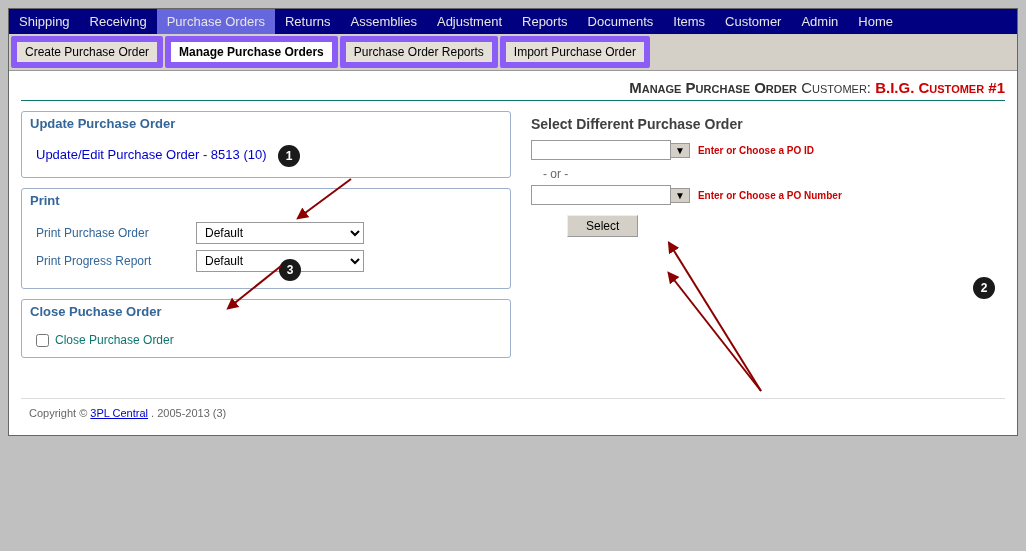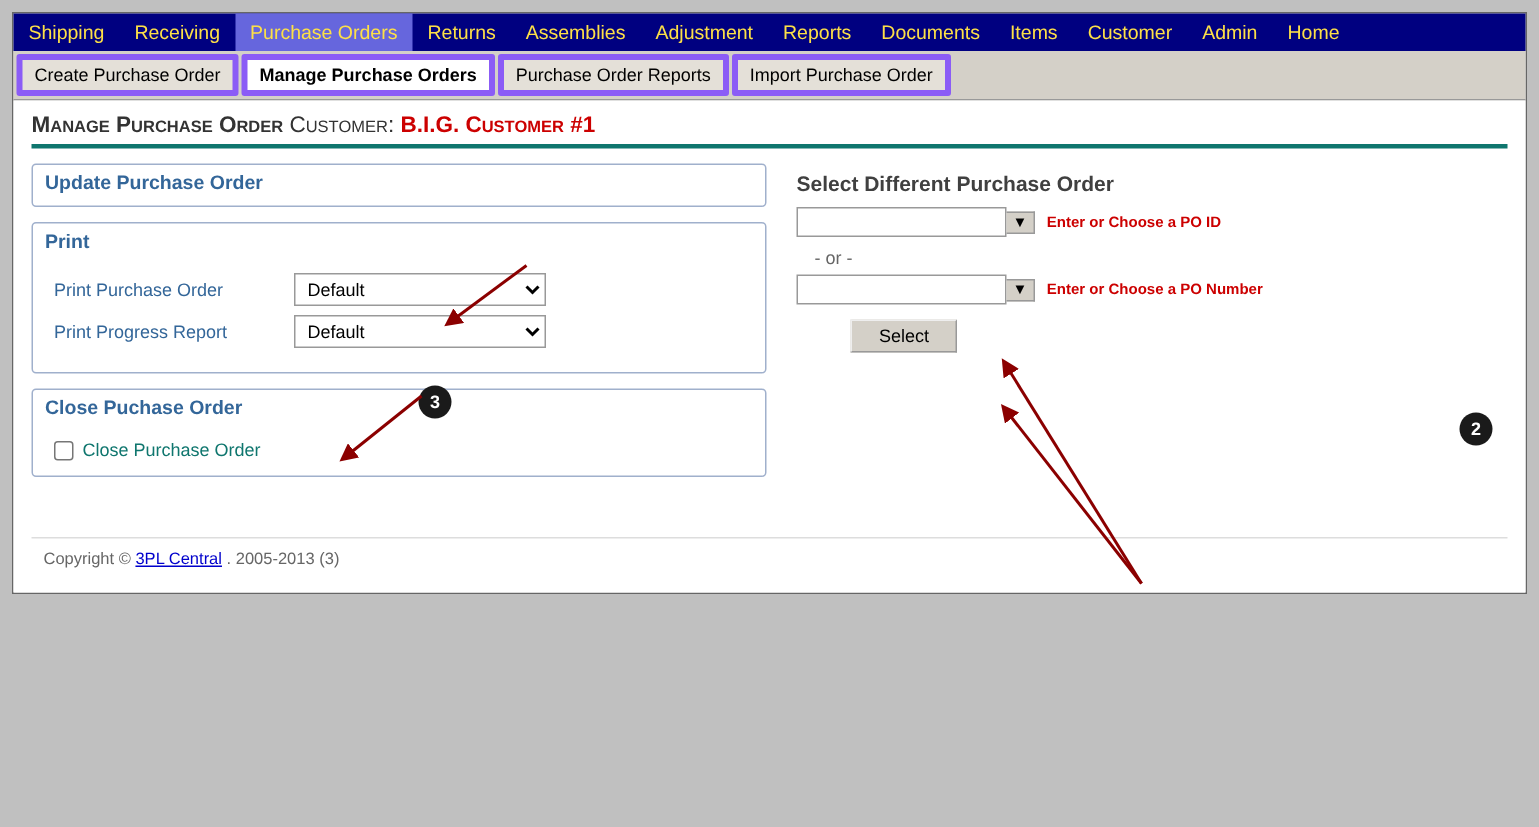--- a/index.html
+++ b/index.html
@@ -26,7 +26,7 @@
       padding: 0;
     }
     .top-nav a {
-      color: #fde047;
+      color: #e5e5e5;
       text-decoration: none;
       padding: 5px 10px;
       font-size: 13px;

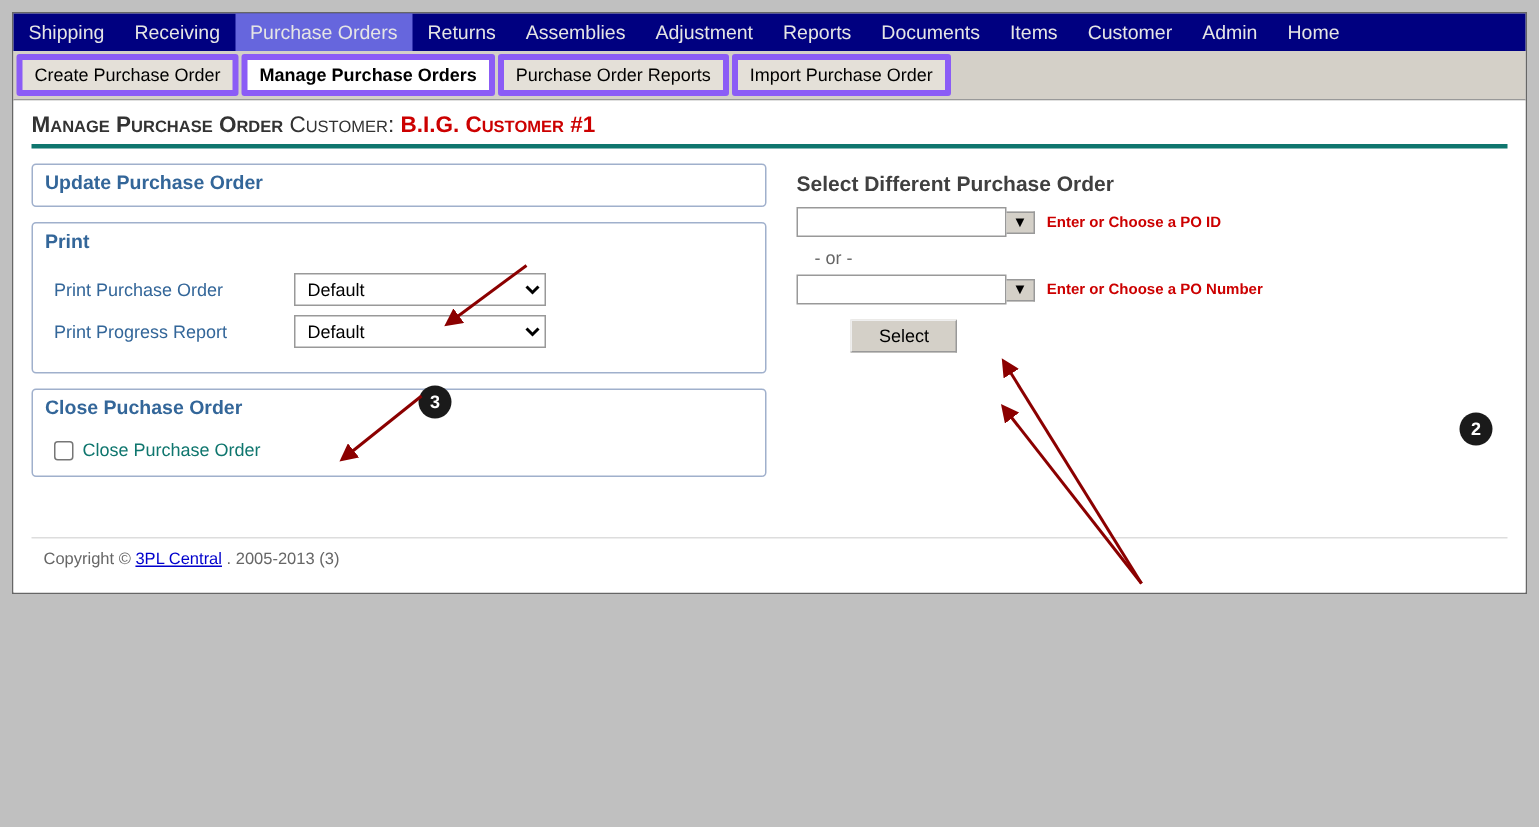--- a/index.html
+++ b/index.html
@@ -52,7 +52,7 @@
       padding: 3px 8px;
       font-size: 12px;
       background: #e4e0d8;
-      border: 4px solid #8b5cf6;
+      border: 6px solid #8b5cf6;
       border-radius: 2px;
       display: inline-block;
     }

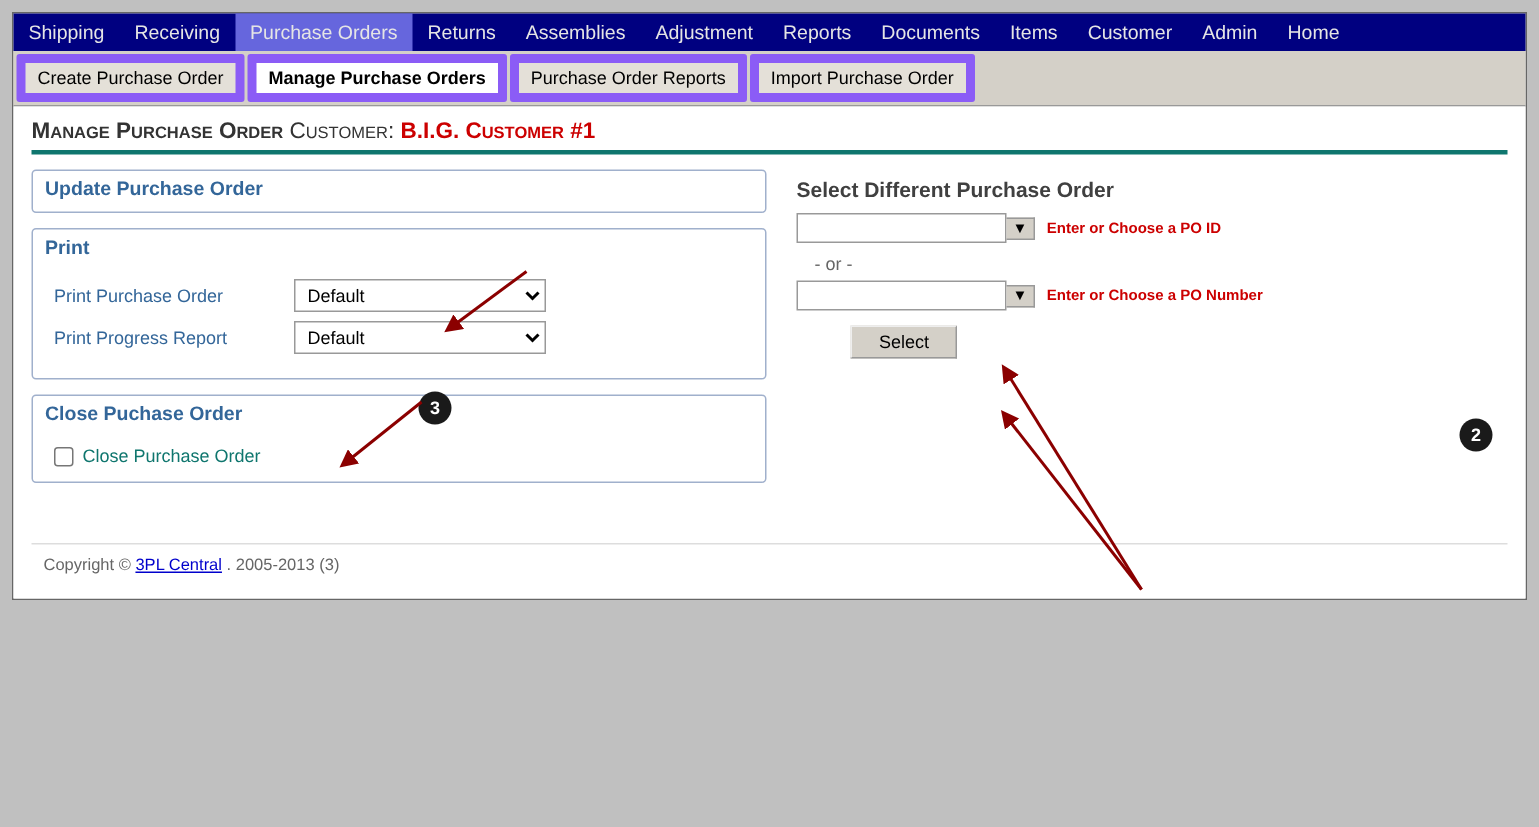--- a/index.html
+++ b/index.html
@@ -70,10 +70,11 @@
       font-size: 15px;
       font-weight: bold;
       color: #333;
-      border-bottom: 3px solid #0f766e;
+      border-bottom: 1px solid #0f766e;
       padding-bottom: 4px;
       margin-bottom: 10px;
       font-variant: small-caps;
+      text-align: right;
     }
     .page-title .customer-label {
       color: #333;

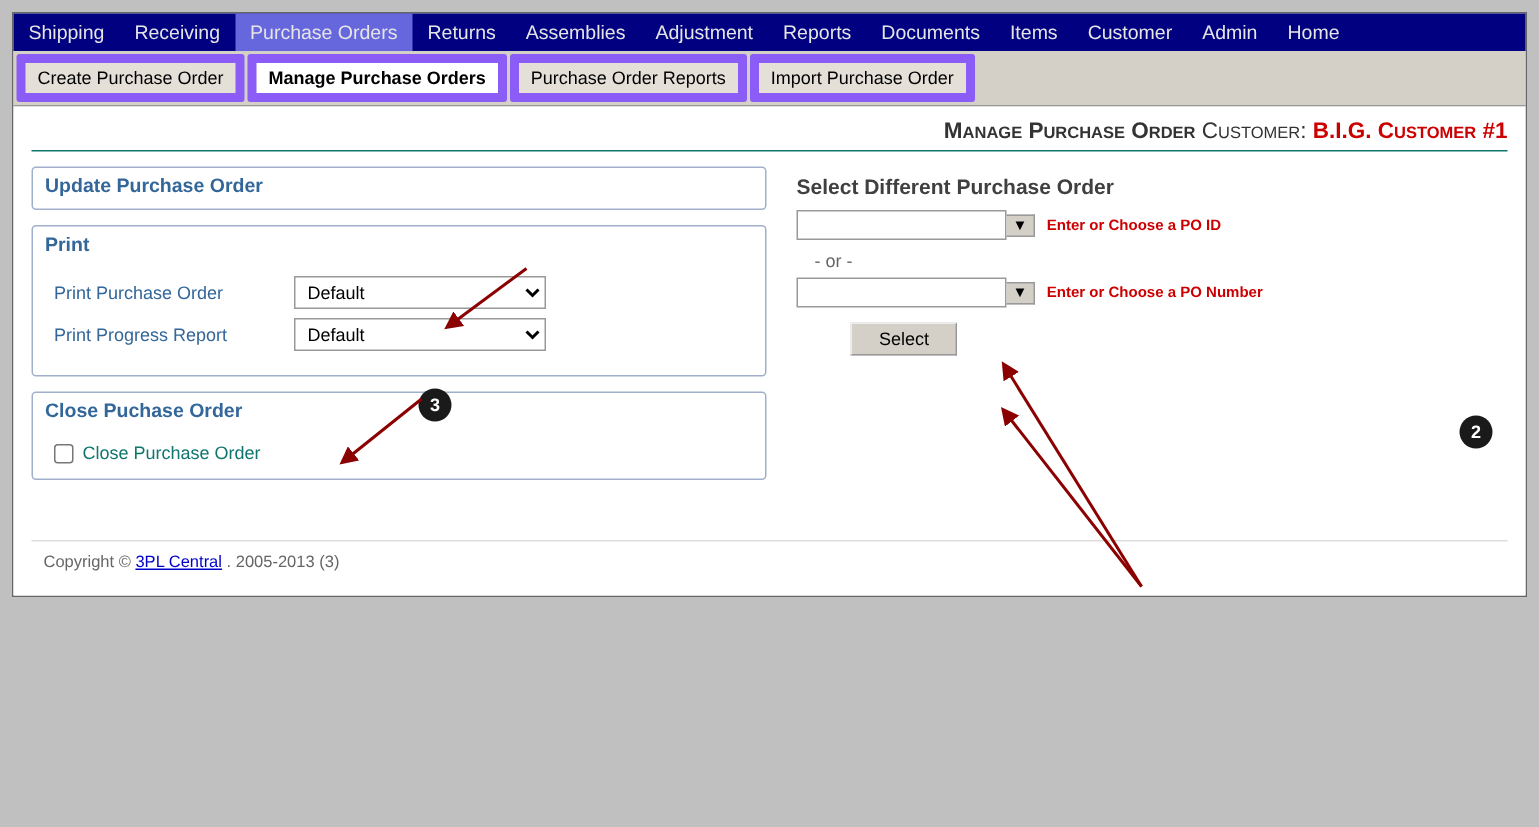--- a/index.html
+++ b/index.html
@@ -269,6 +269,11 @@
 
             <div class="section">
               <div class="section-title">Update Purchase Order</div>
+              <div class="section-body">
+                <a href="#" class="update-po-link">Update/Edit Purchase Order - 8513 (10)</a>
+                
+                <span class="annotation-circle" style="margin-left:8px; vertical-align:middle;">1</span>
+              </div>
             </div>
 
             <div class="section">

